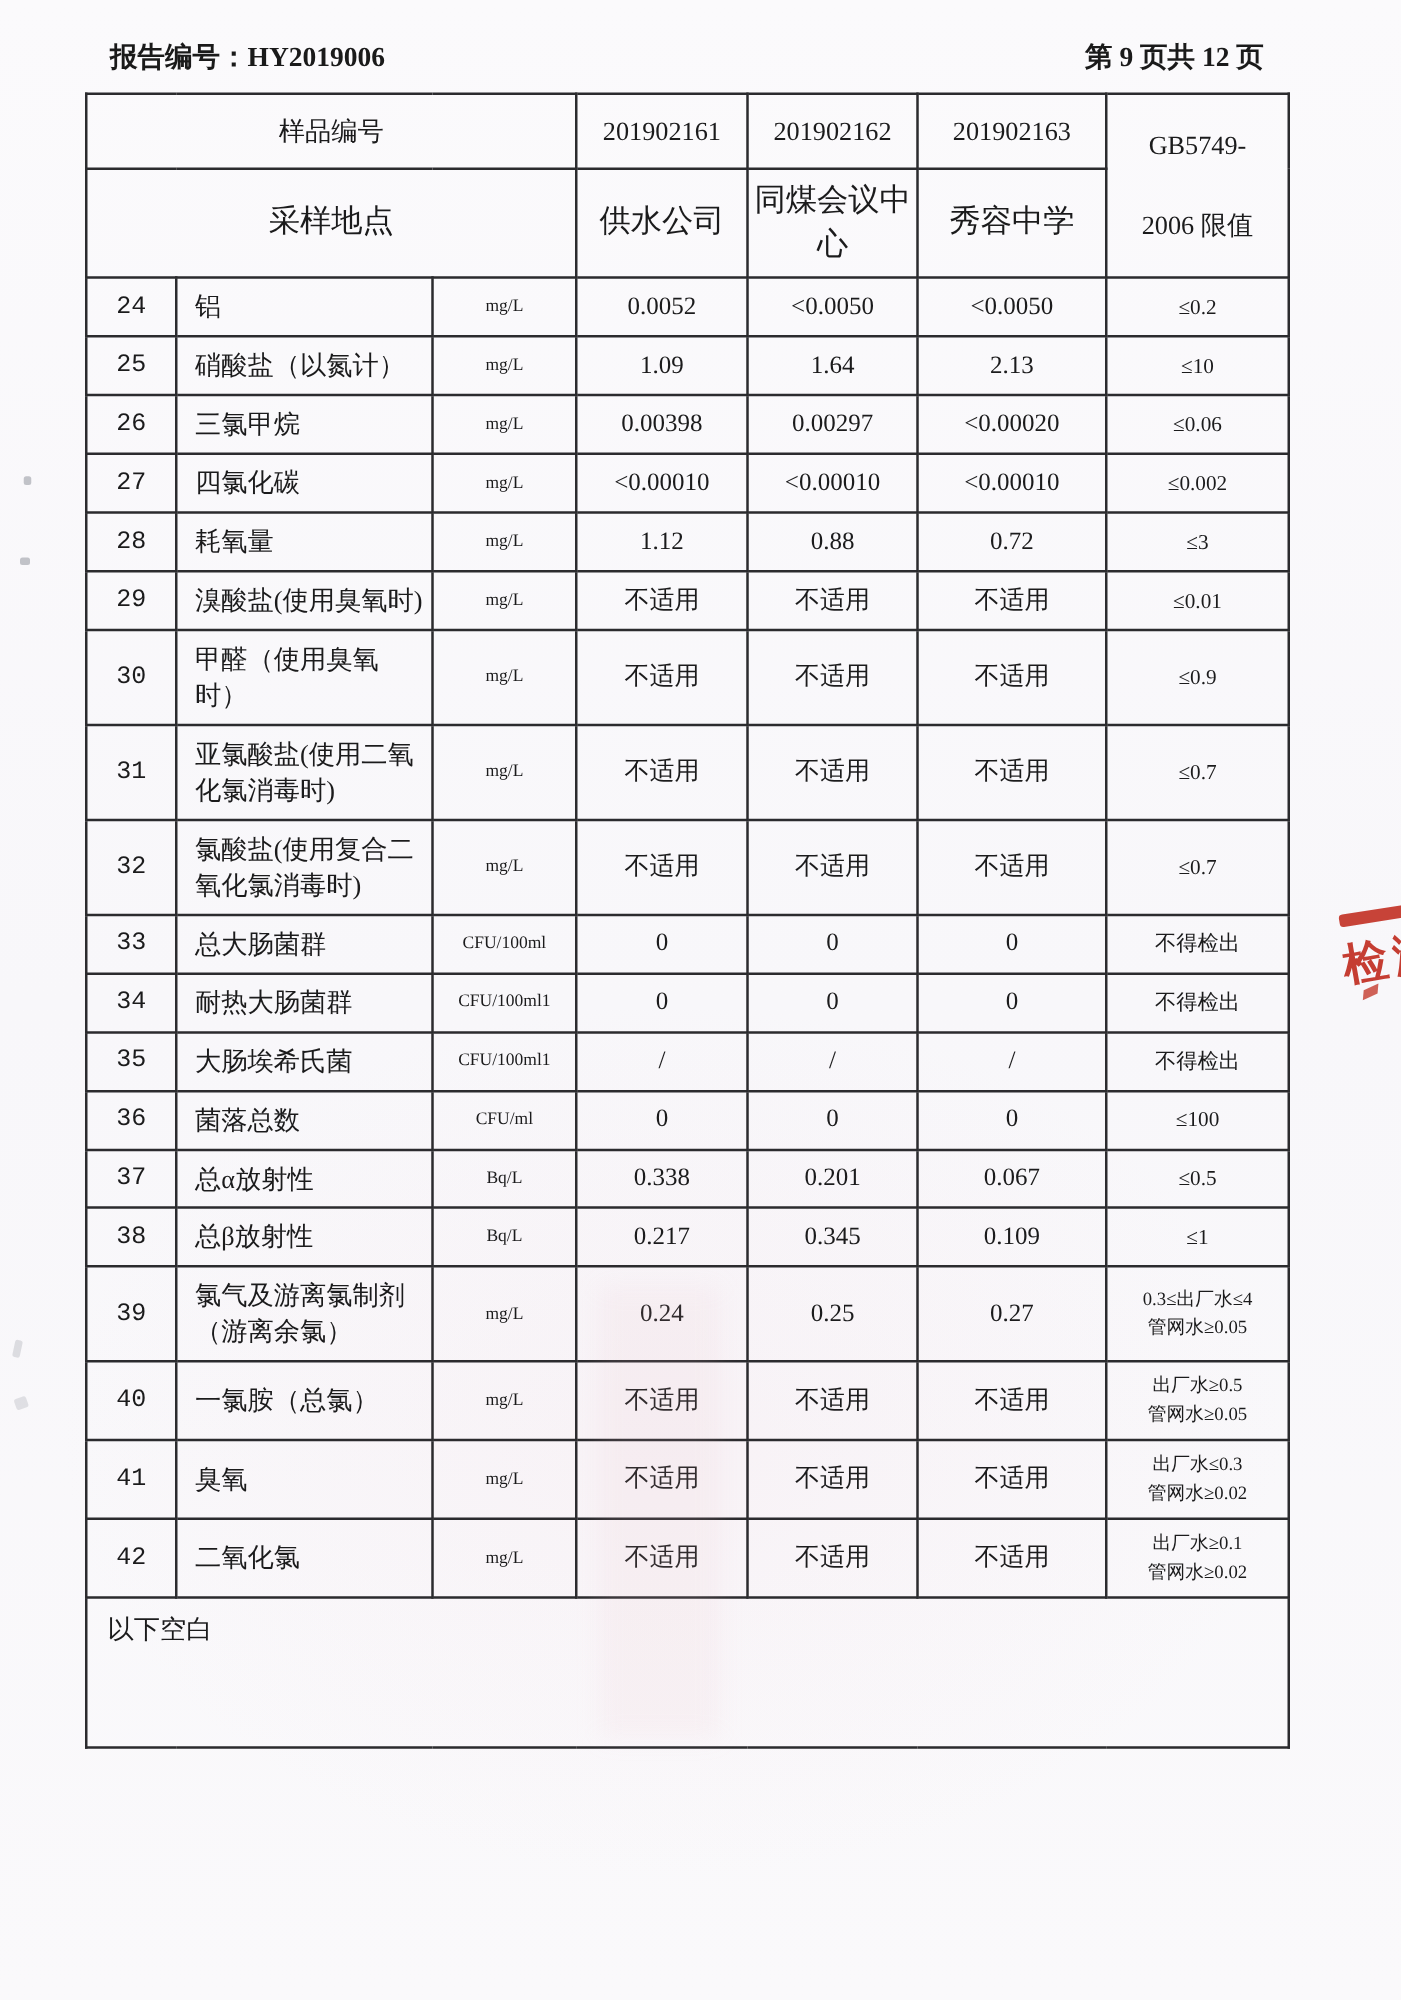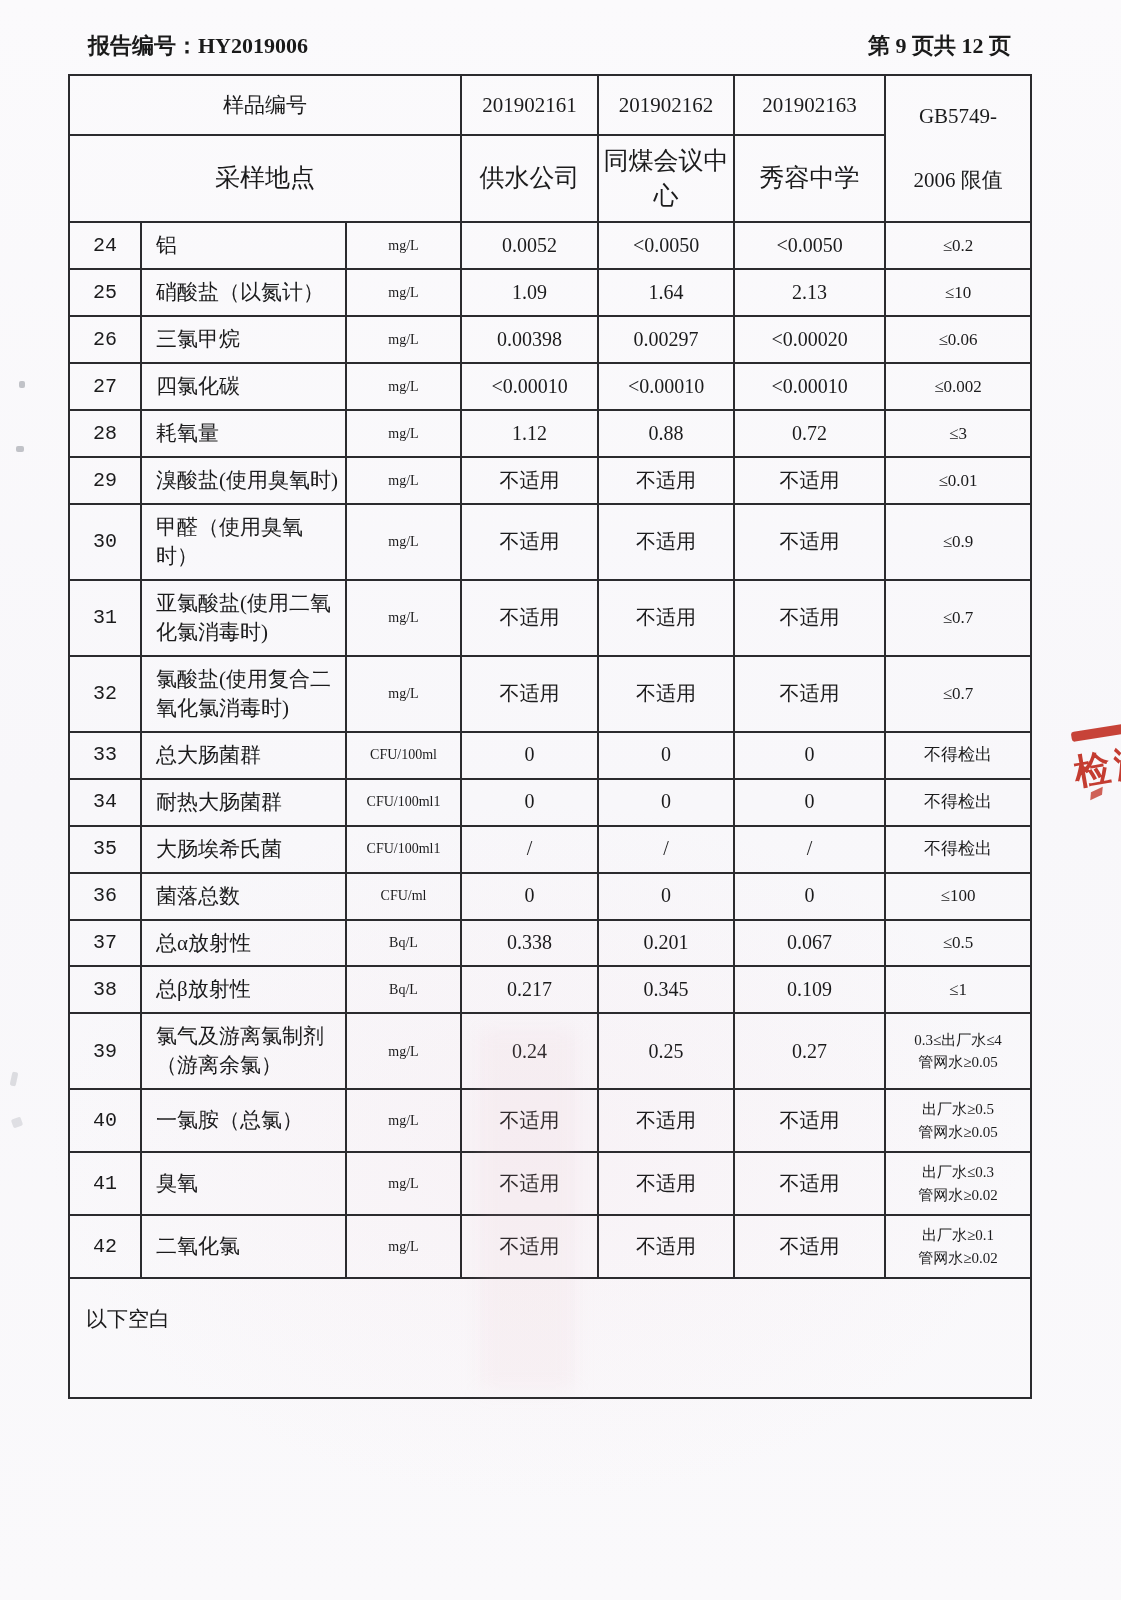--- a/index.html
+++ b/index.html
@@ -76,7 +76,7 @@
     height: 120px;
     text-align: left;
     vertical-align: top;
-    padding: 26px 0 0 16px;
+    padding: 10px 0 0 16px;
     font-size: 21px;
   }
   

